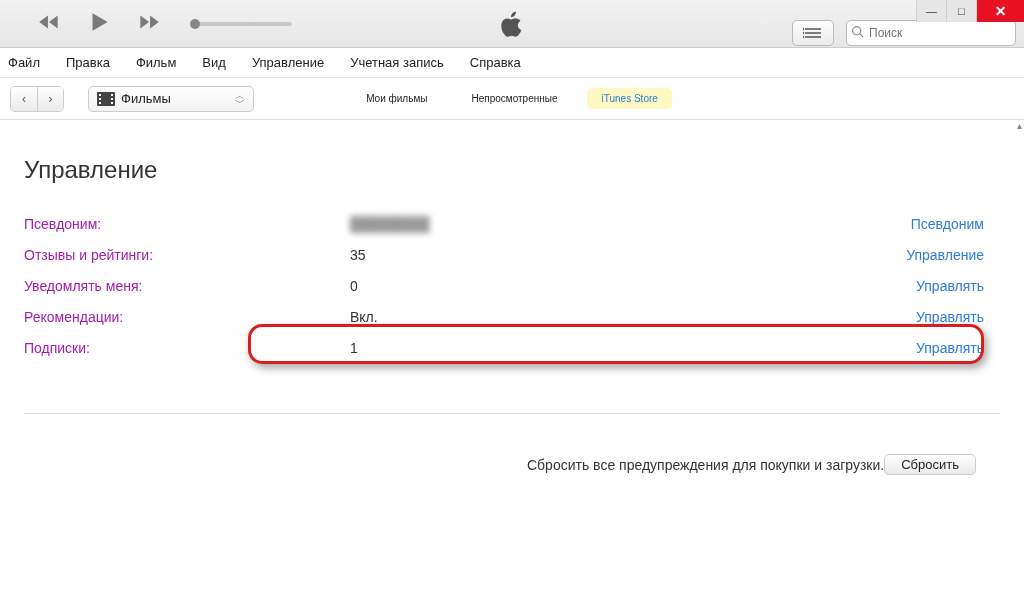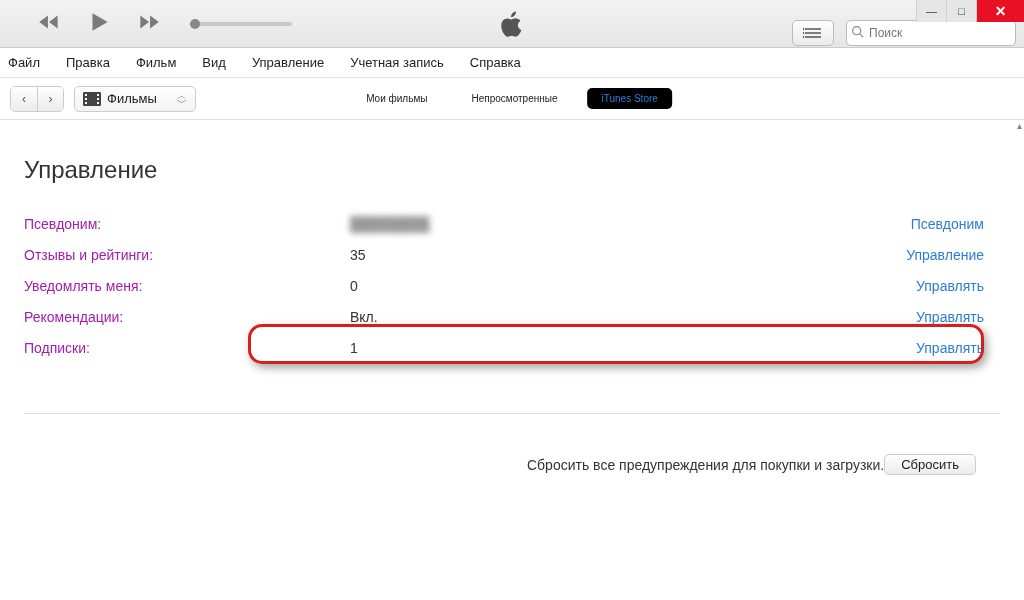--- a/index.html
+++ b/index.html
@@ -31,7 +31,7 @@
   .nav-arrows { display: flex; border: 1px solid #ccc; border-radius: 5px; overflow: hidden; }
   .nav-arrow { width: 26px; height: 24px; display: flex; align-items: center; justify-content: center; background: linear-gradient(to bottom,#fefefe,#ebebeb); font-size: 12px; color: #555; }
   .nav-arrow + .nav-arrow { border-left: 1px solid #ccc; }
-  .media-select { margin-left: 10px; width: 122px; height: 26px; border: 1px solid #ccc; border-radius: 5px; display: flex; align-items: center; padding: 0 8px; gap: 6px; font-size: 13px; color: #222; background: linear-gradient(to bottom,#fefefe,#f2f2f2); position: relative; }
+  .media-select { margin-left: 24px; width: 166px; height: 26px; border: 1px solid #ccc; border-radius: 5px; display: flex; align-items: center; padding: 0 8px; gap: 6px; font-size: 13px; color: #222; background: linear-gradient(to bottom,#fefefe,#f2f2f2); position: relative; }
   .media-select svg.film { width: 18px; height: 14px; fill: #444; }
   .media-select .chev { position: absolute; right: 8px; font-size: 10px; color: #666; line-height: 7px; }
   .nav-tabs { position: absolute; left: 50%; transform: translateX(-50%); display: flex; gap: 16px; font-size: 10px; }

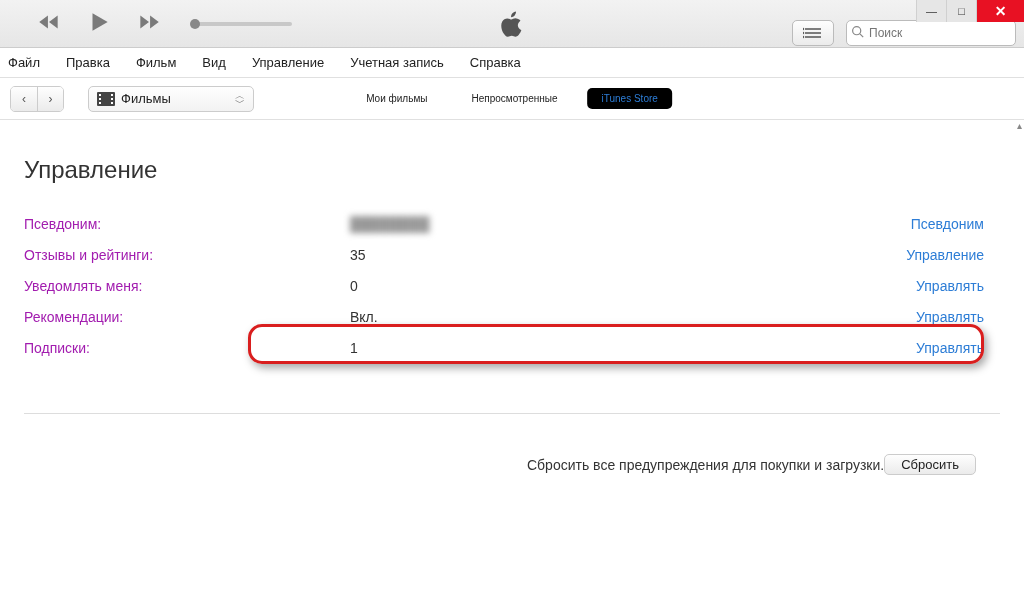--- a/index.html
+++ b/index.html
@@ -36,7 +36,7 @@
   .media-select .chev { position: absolute; right: 8px; font-size: 10px; color: #666; line-height: 7px; }
   .nav-tabs { position: absolute; left: 50%; transform: translateX(-50%); display: flex; gap: 16px; font-size: 10px; }
   .nav-tab { padding: 5px 14px; border-radius: 5px; color: #222; }
-  .nav-tab.active { background: #000000; color: #2d7dd6; }
+  .nav-tab.active { background: #fef9c3; color: #2d7dd6; }
 
   .content { position: relative; padding: 36px 24px 0 24px; }
   .content h1 { font-size: 24px; font-weight: 400; color: #333; margin-bottom: 24px; }

